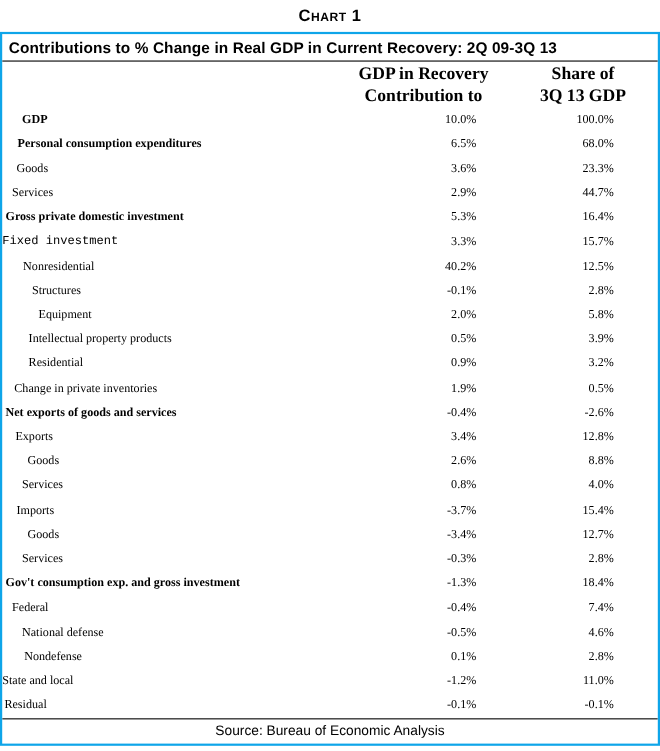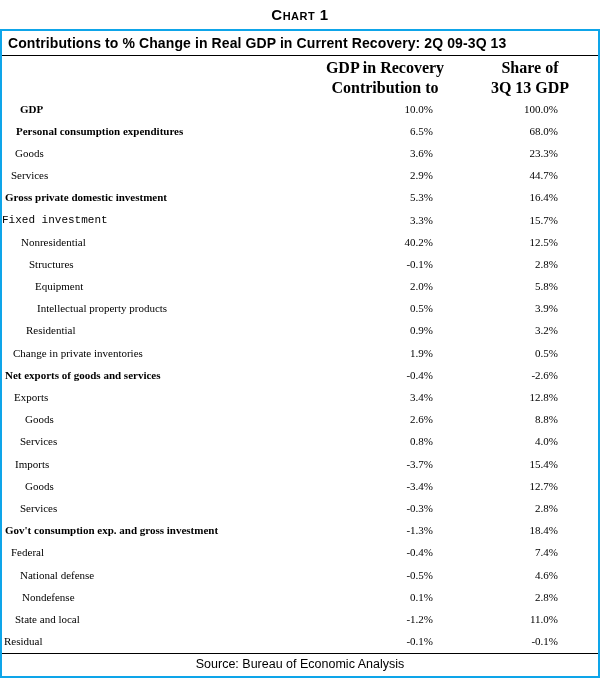--- a/index.html
+++ b/index.html
@@ -123,7 +123,7 @@
   </div>
 
   <div class="trow">
-    <div class="lbl" style="padding-left: 35px;">Intellectual property products</div>
+    <div class="lbl" style="padding-left: 24px;">Intellectual property products</div>
     <div class="val val-contribution">0.5%</div>
     <div class="val val-share">3.9%</div>
   </div>

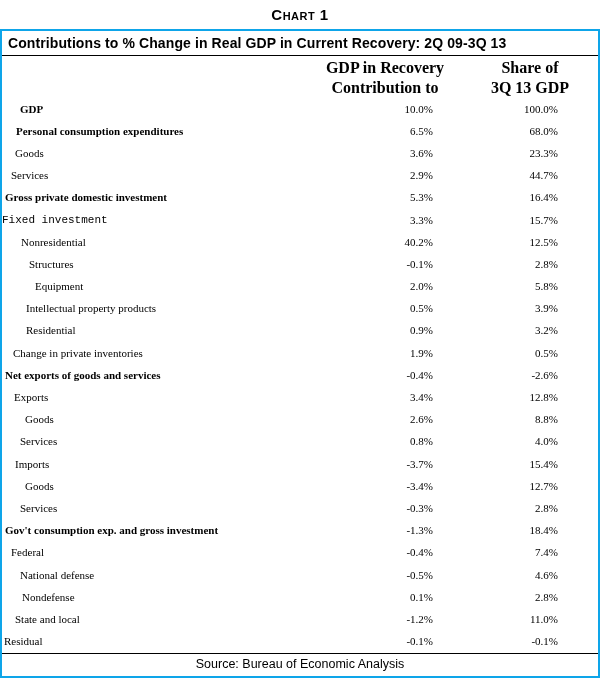--- a/index.html
+++ b/index.html
@@ -207,7 +207,7 @@
   </div>
 
   <div class="trow">
-    <div class="lbl" style="padding-left: 13px;">State and local</div>
+    <div class="lbl" style="">State and local</div>
     <div class="val val-contribution">-1.2%</div>
     <div class="val val-share">11.0%</div>
   </div>

